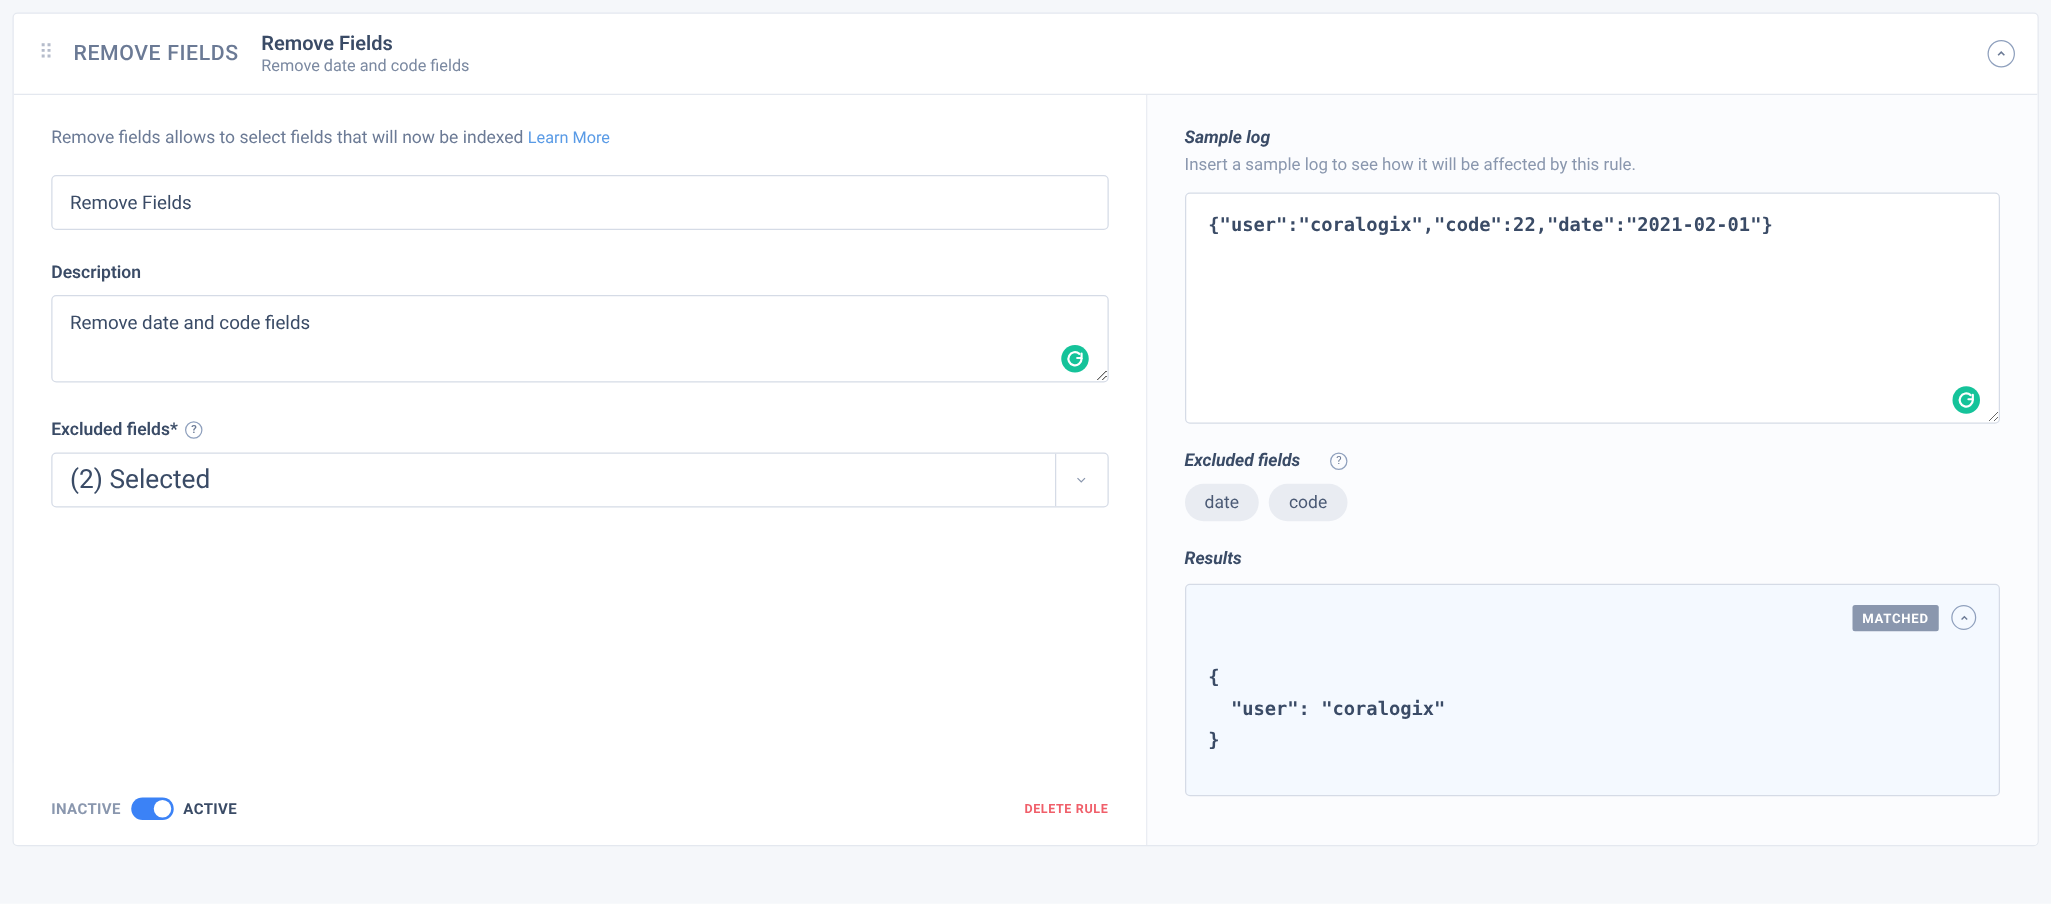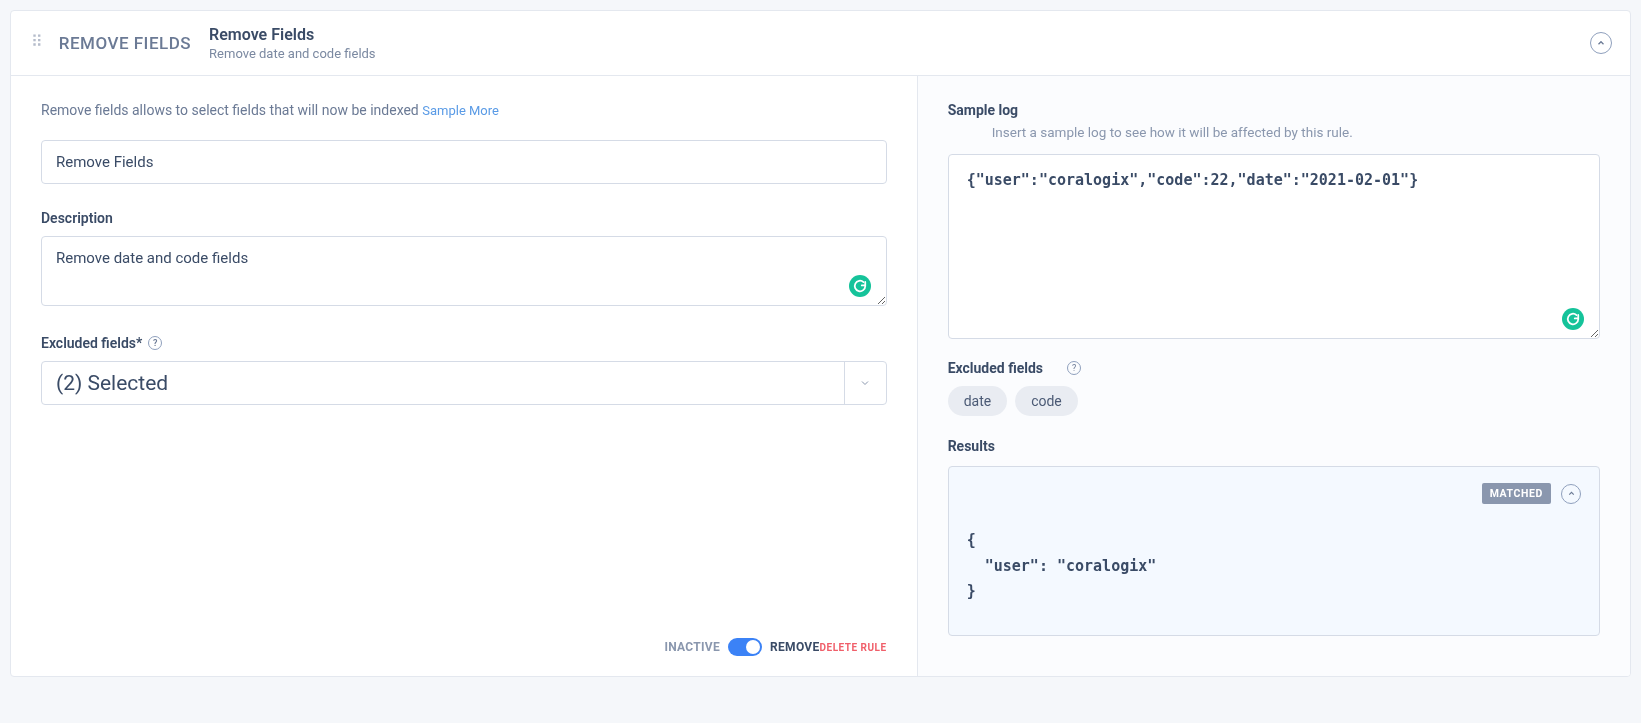--- a/index.html
+++ b/index.html
@@ -281,7 +281,7 @@
 
     <div class="left">
       <div class="intro">
-        <span>Remove fields allows to select fields that will now be indexed </span><a>Sample More</a>
+        <span>Remove fields allows to select fields that will now be indexed </span><a>Learn More</a>
       </div>
 
       <div class="field-group">

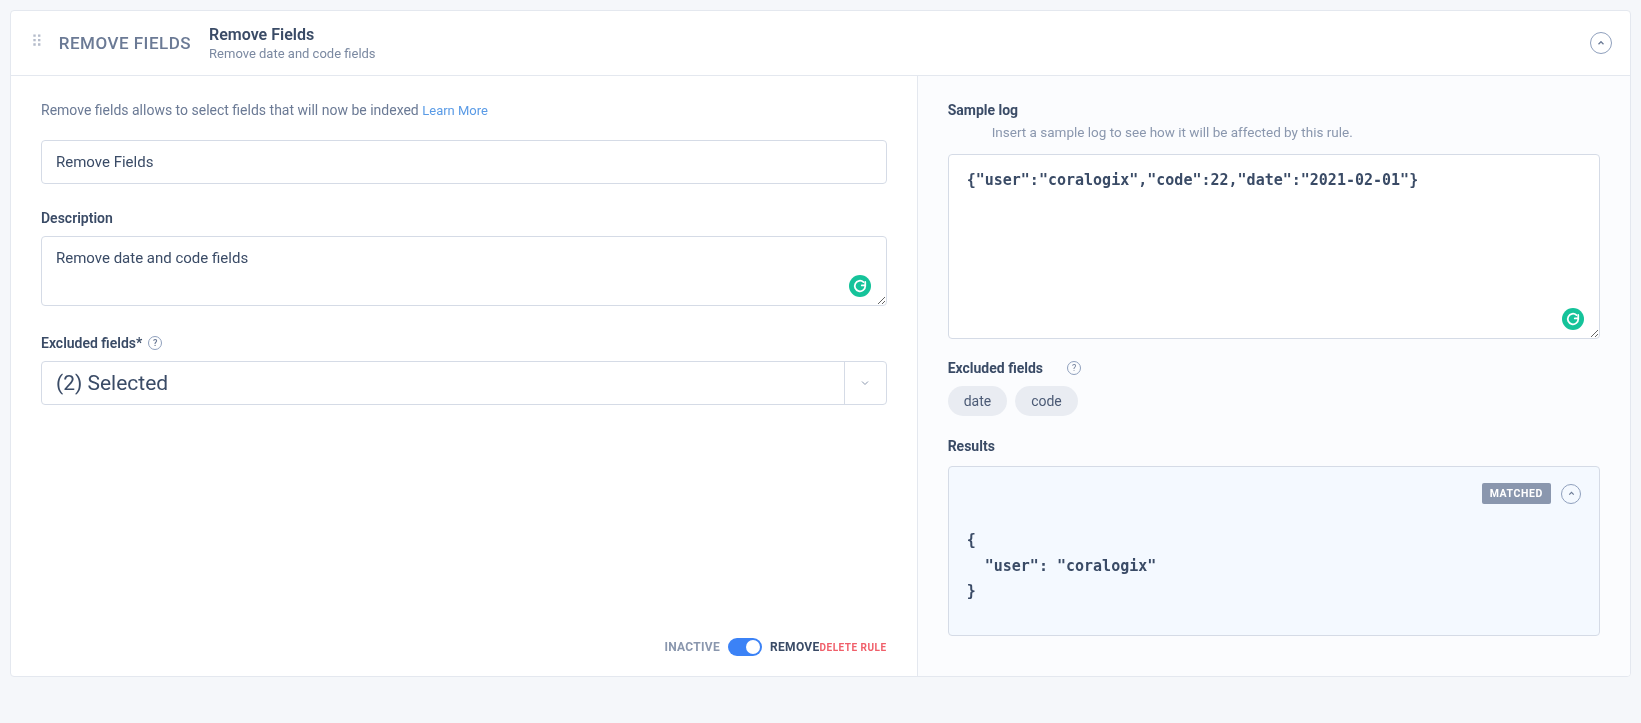--- a/index.html
+++ b/index.html
@@ -181,6 +181,7 @@
     font-size: 14px;
     color: #3a4b66;
     margin-bottom: 6px;
+    font-style: italic;
   }
   .right .hint {
     color: #8a97ae;

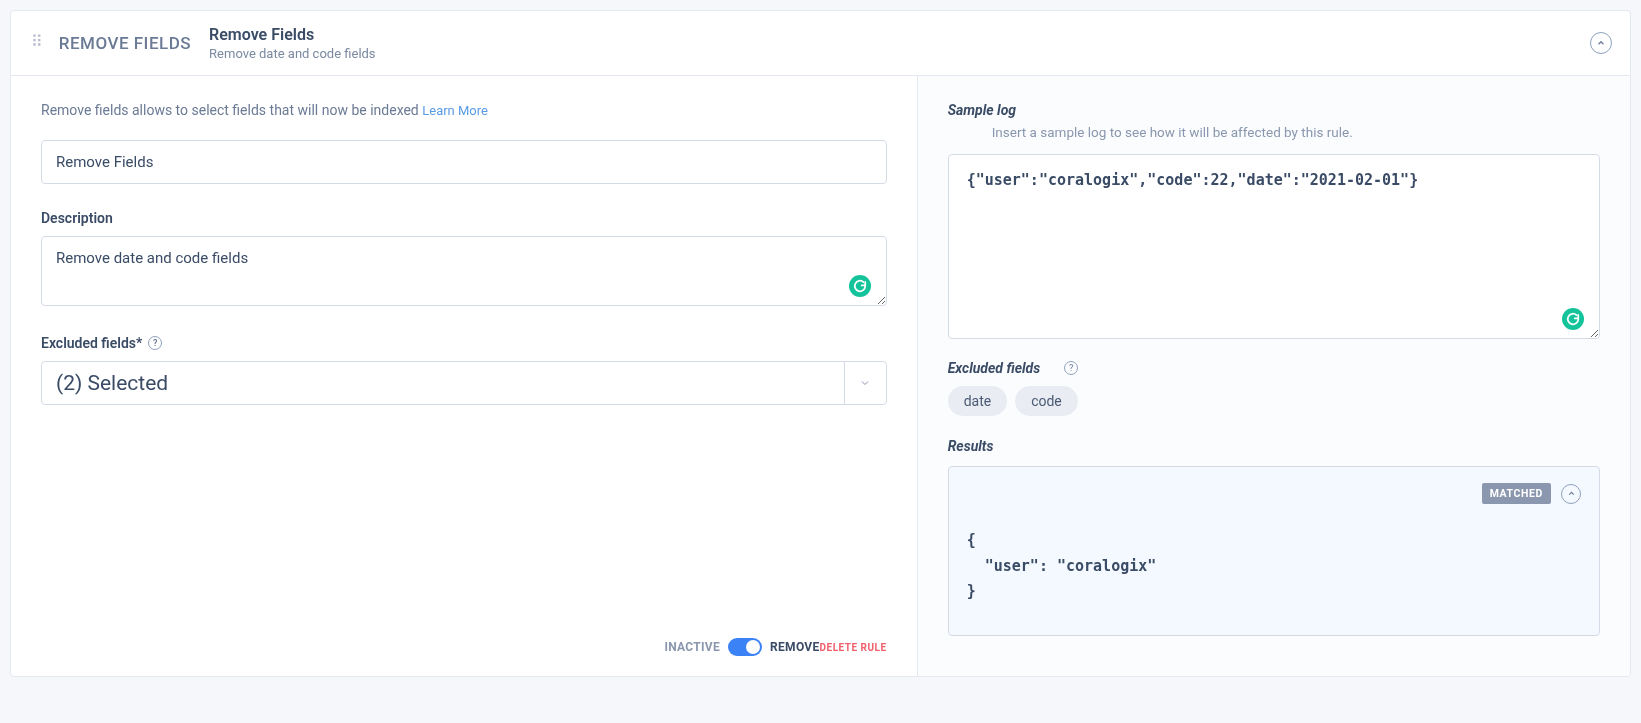--- a/index.html
+++ b/index.html
@@ -187,7 +187,6 @@
     color: #8a97ae;
     font-size: 13.5px;
     margin-bottom: 14px;
-    margin-left: 44px;
   }
   .code-area-wrap { position: relative; }
   .code-area {

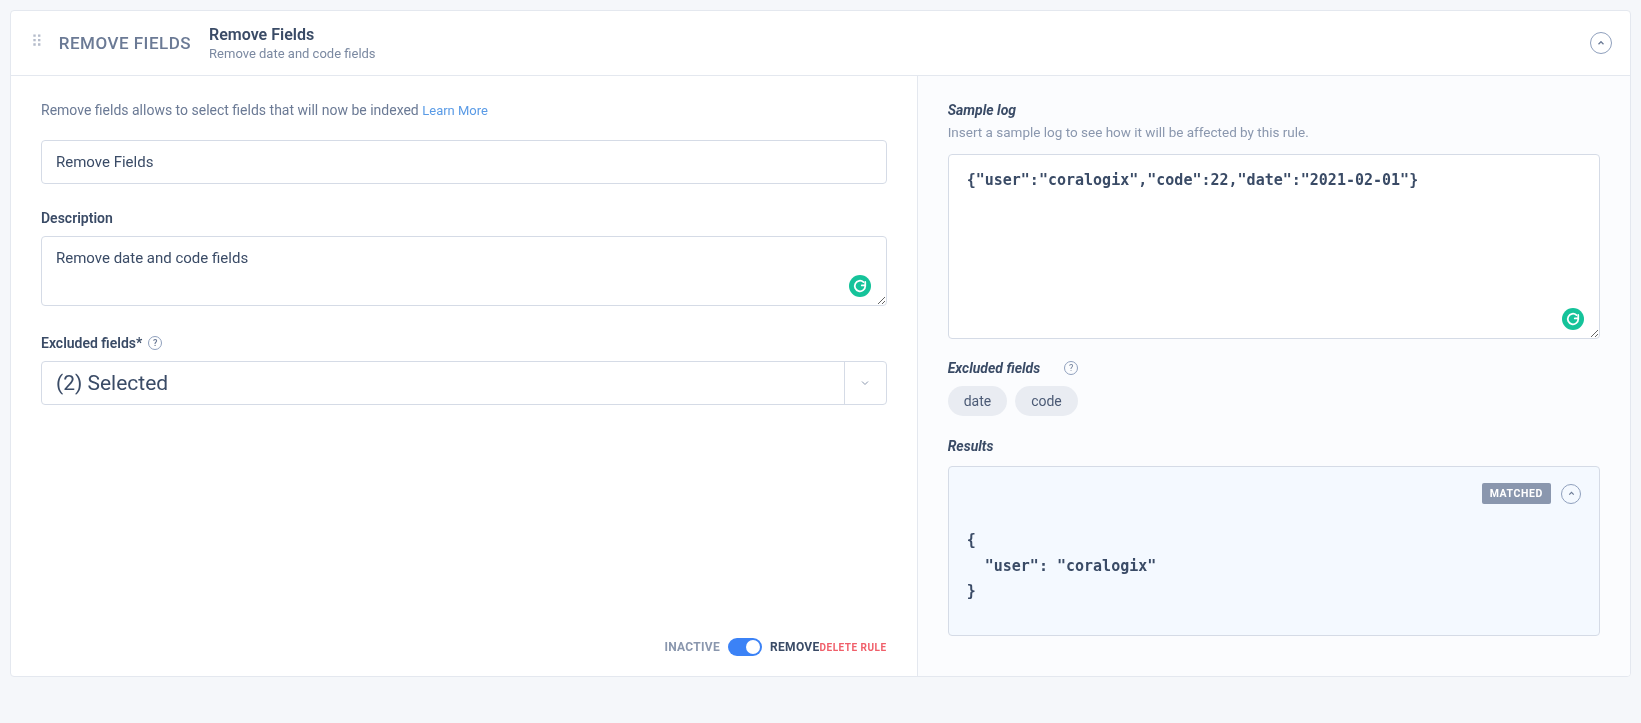--- a/index.html
+++ b/index.html
@@ -224,7 +224,6 @@
   }
   .results-top {
     display: flex;
-    align-items: center;
     justify-content: flex-end;
     gap: 10px;
     margin-bottom: 24px;

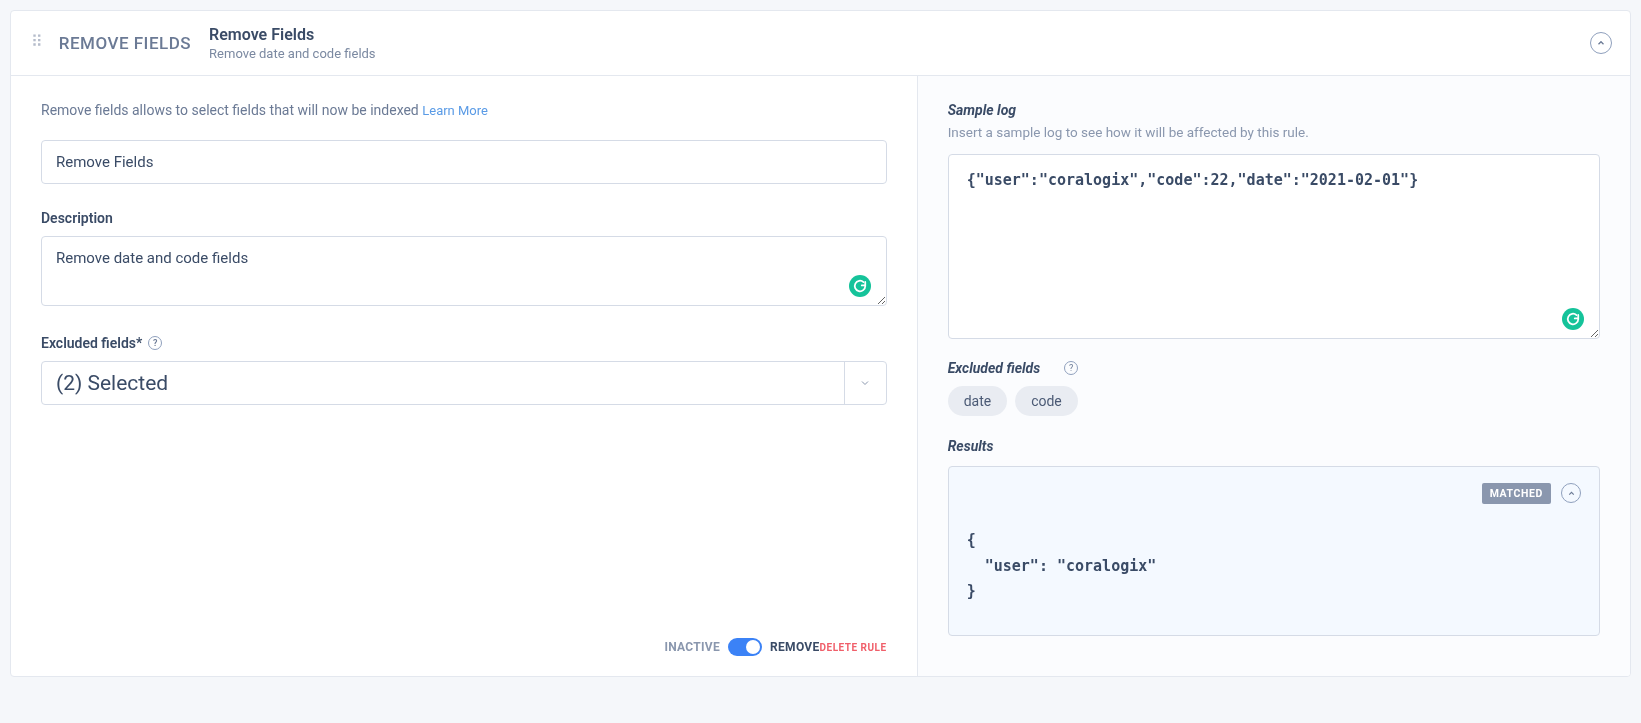--- a/index.html
+++ b/index.html
@@ -148,7 +148,7 @@
   .footer-row {
     display: flex;
     align-items: center;
-    justify-content: flex-end;
+    justify-content: space-between;
     margin-top: 28px;
   }
   .toggle-group { display: flex; align-items: center; gap: 8px; font-size: 12px; font-weight: 700; color: #8a97ae; letter-spacing: 0.3px; }

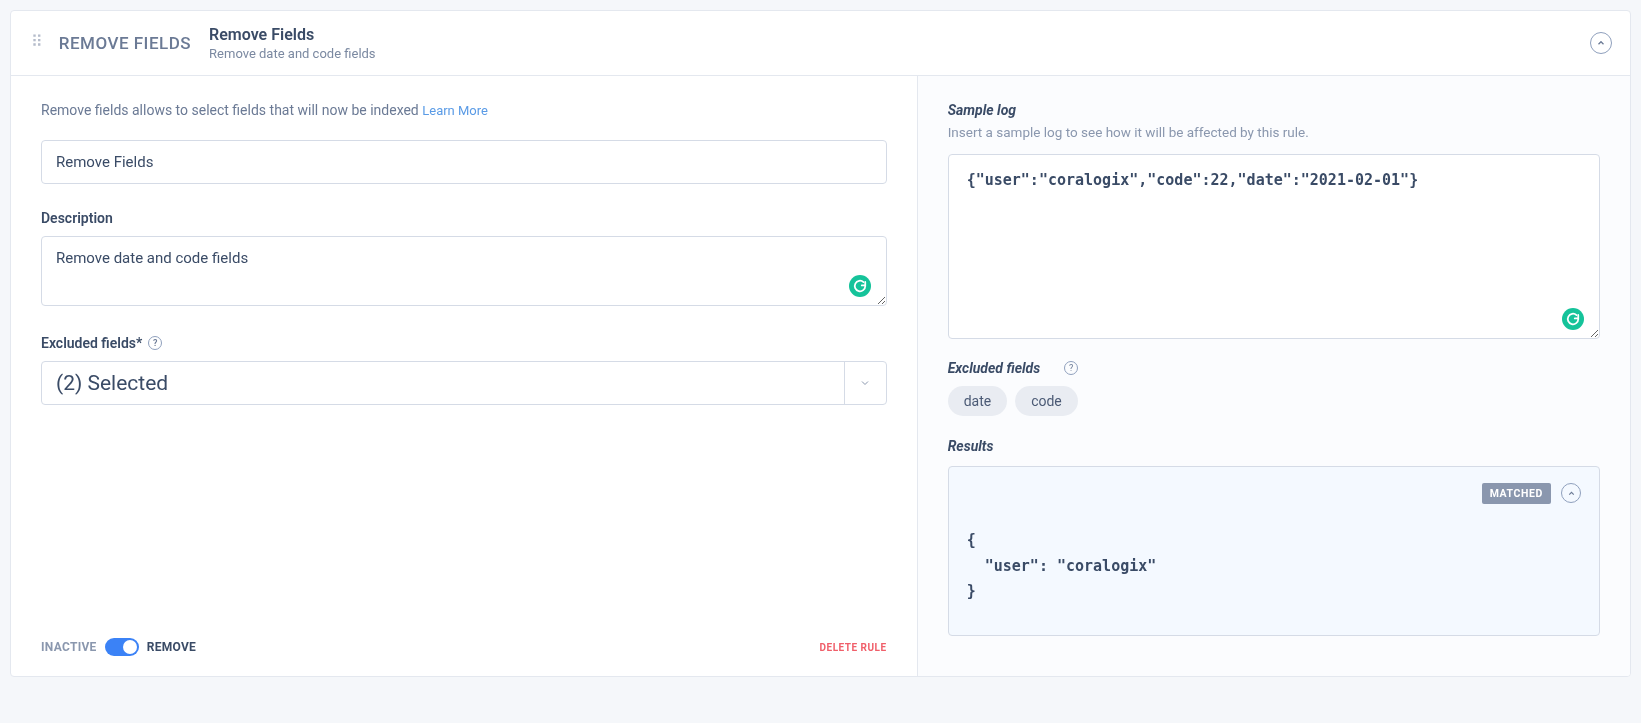--- a/index.html
+++ b/index.html
@@ -321,7 +321,7 @@
         <div class="toggle-group">
           <span>INACTIVE</span>
           <div class="toggle"></div>
-          <span class="active-lbl">REMOVE</span>
+          <span class="active-lbl">ACTIVE</span>
         </div>
         <div class="delete-link">DELETE RULE</div>
       </div>

